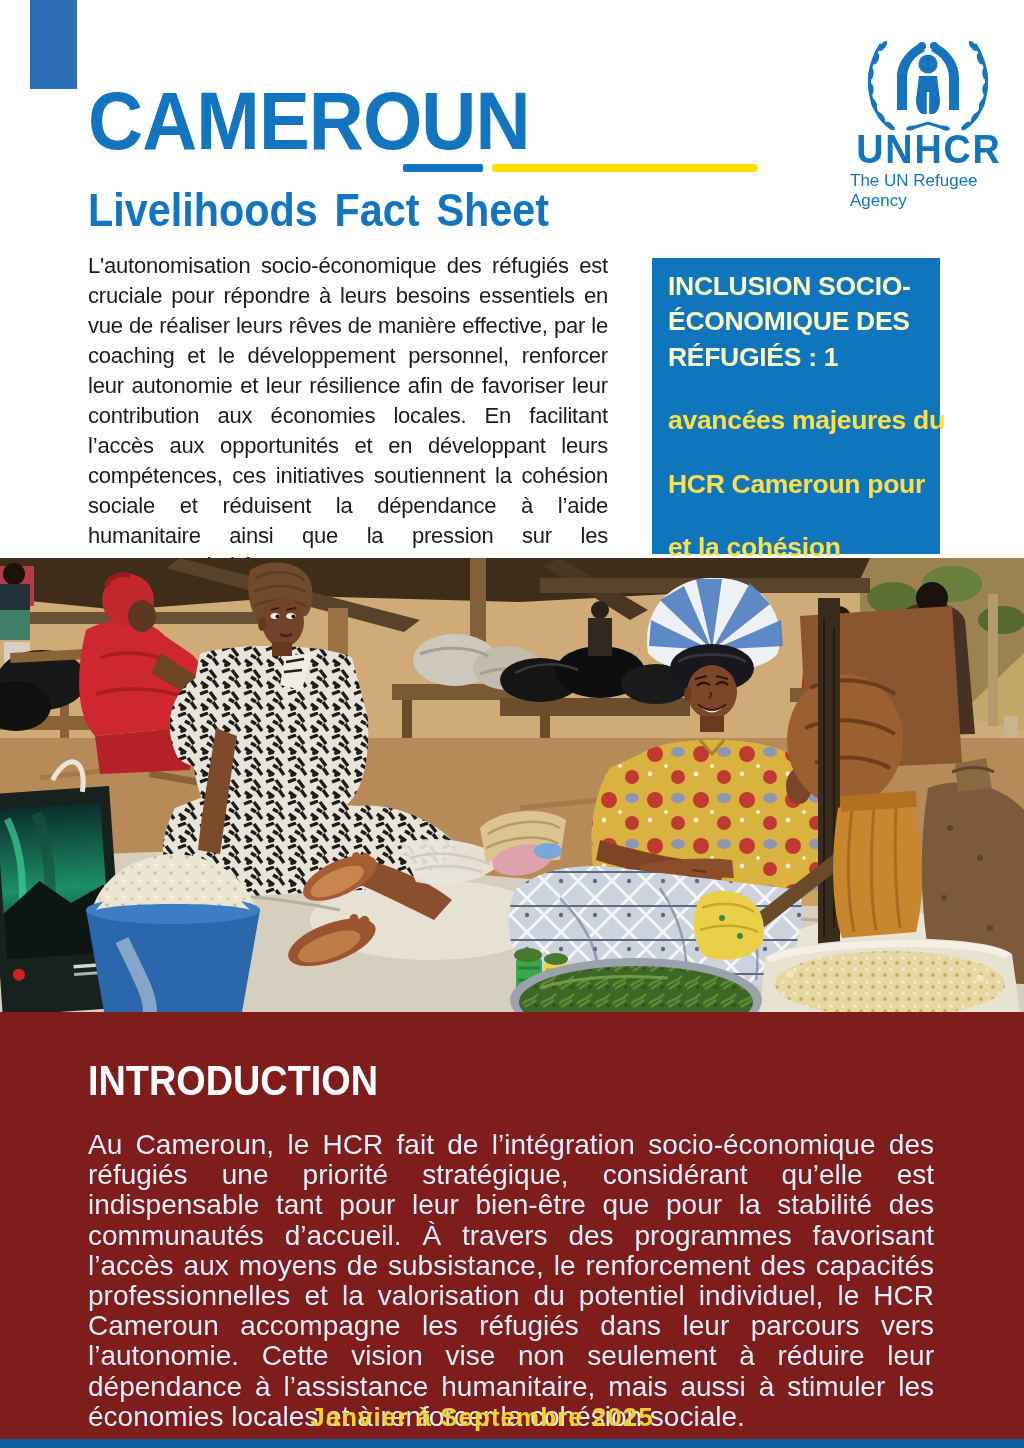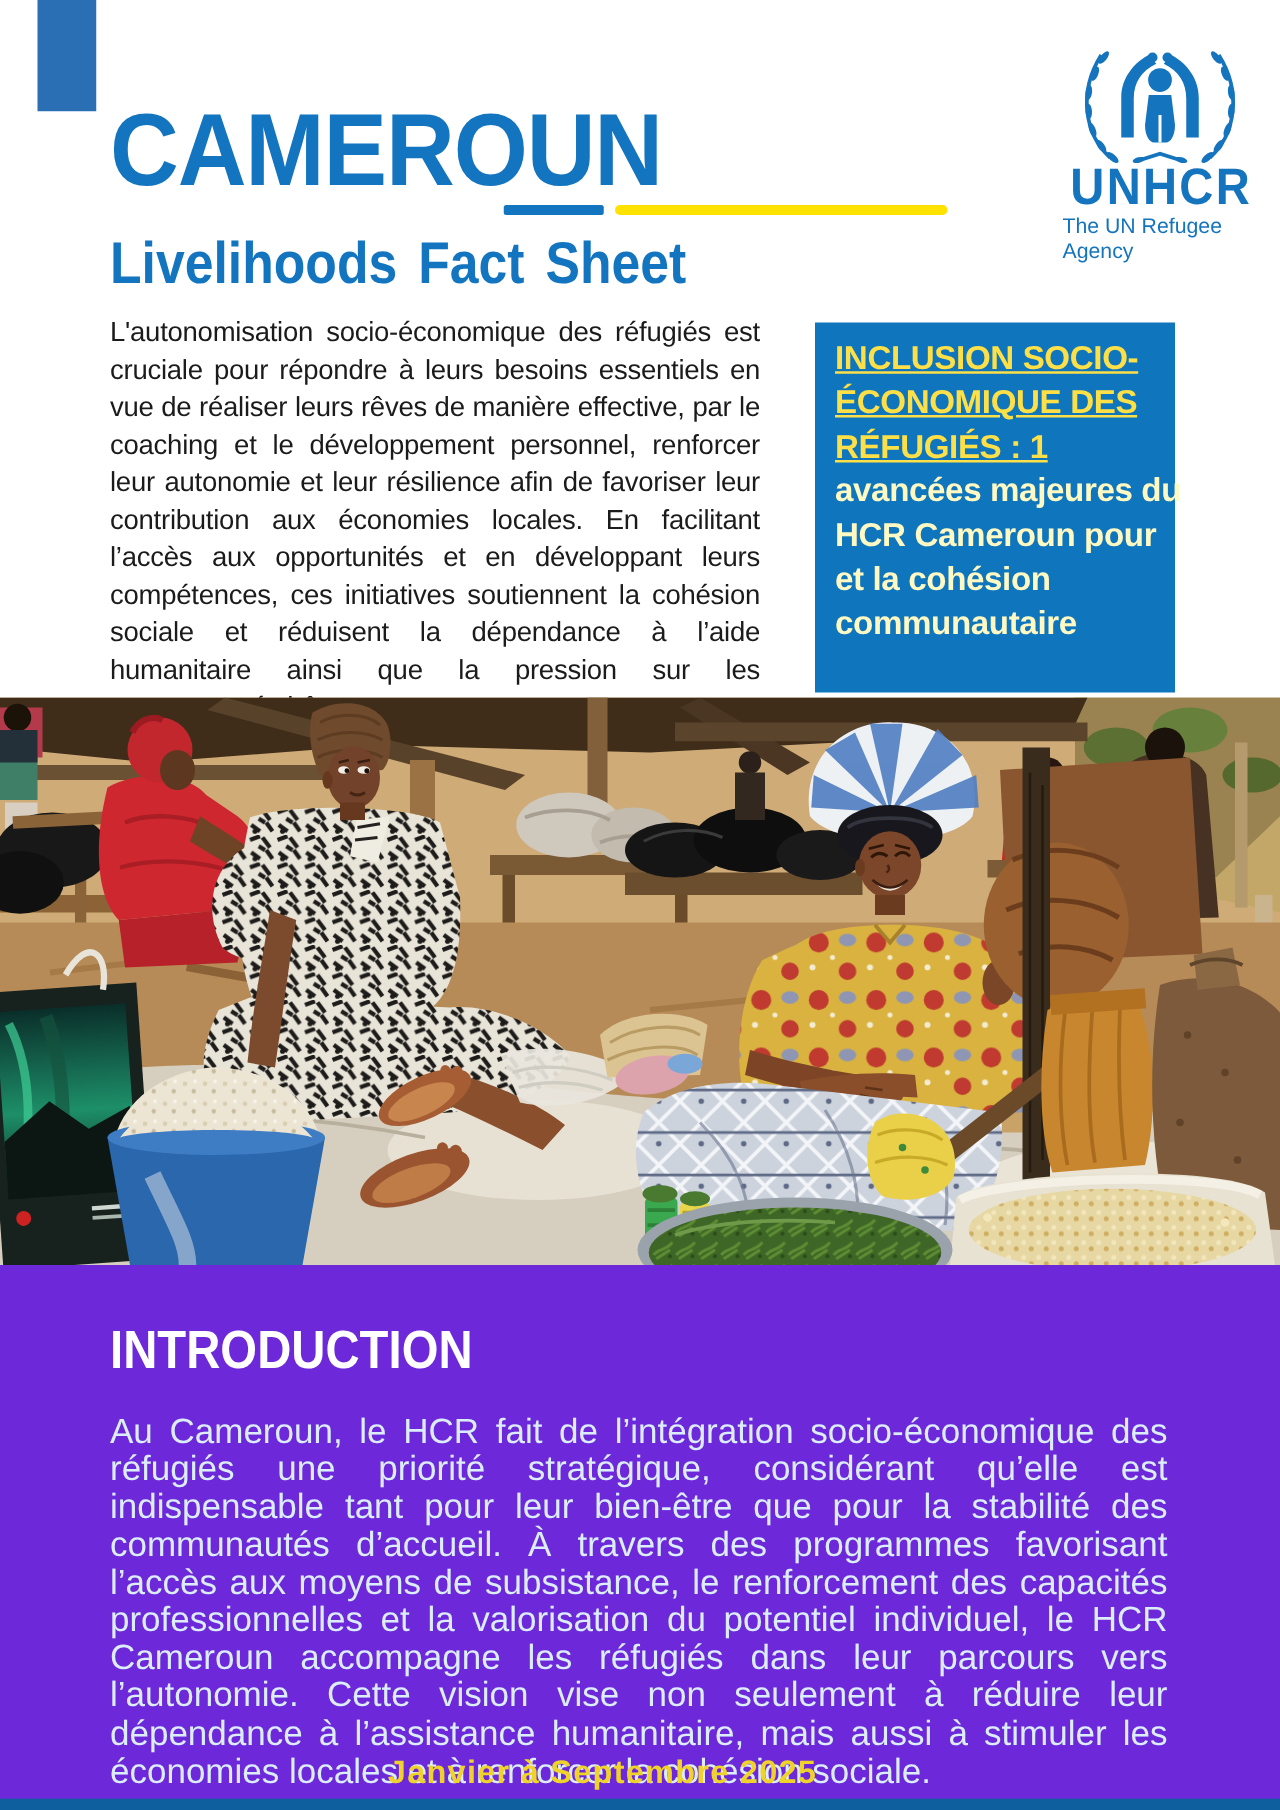--- a/index.html
+++ b/index.html
@@ -30,7 +30,7 @@
   .hibox{left:652px;top:258px;width:288px;height:296px;background:#0F76BD;box-sizing:border-box;
       padding:11px 14px 0 16px;}
   .hibox .line{font-size:26.5px;line-height:35.4px;font-weight:bold;letter-spacing:-0.3px;white-space:nowrap;}
-  .hibox .yellow{color:#fde047;text-decoration:underline;}
+  .hibox .yellow{color:#fef9c3;}
   .hibox .white{color:#fef9c3;}
 
   

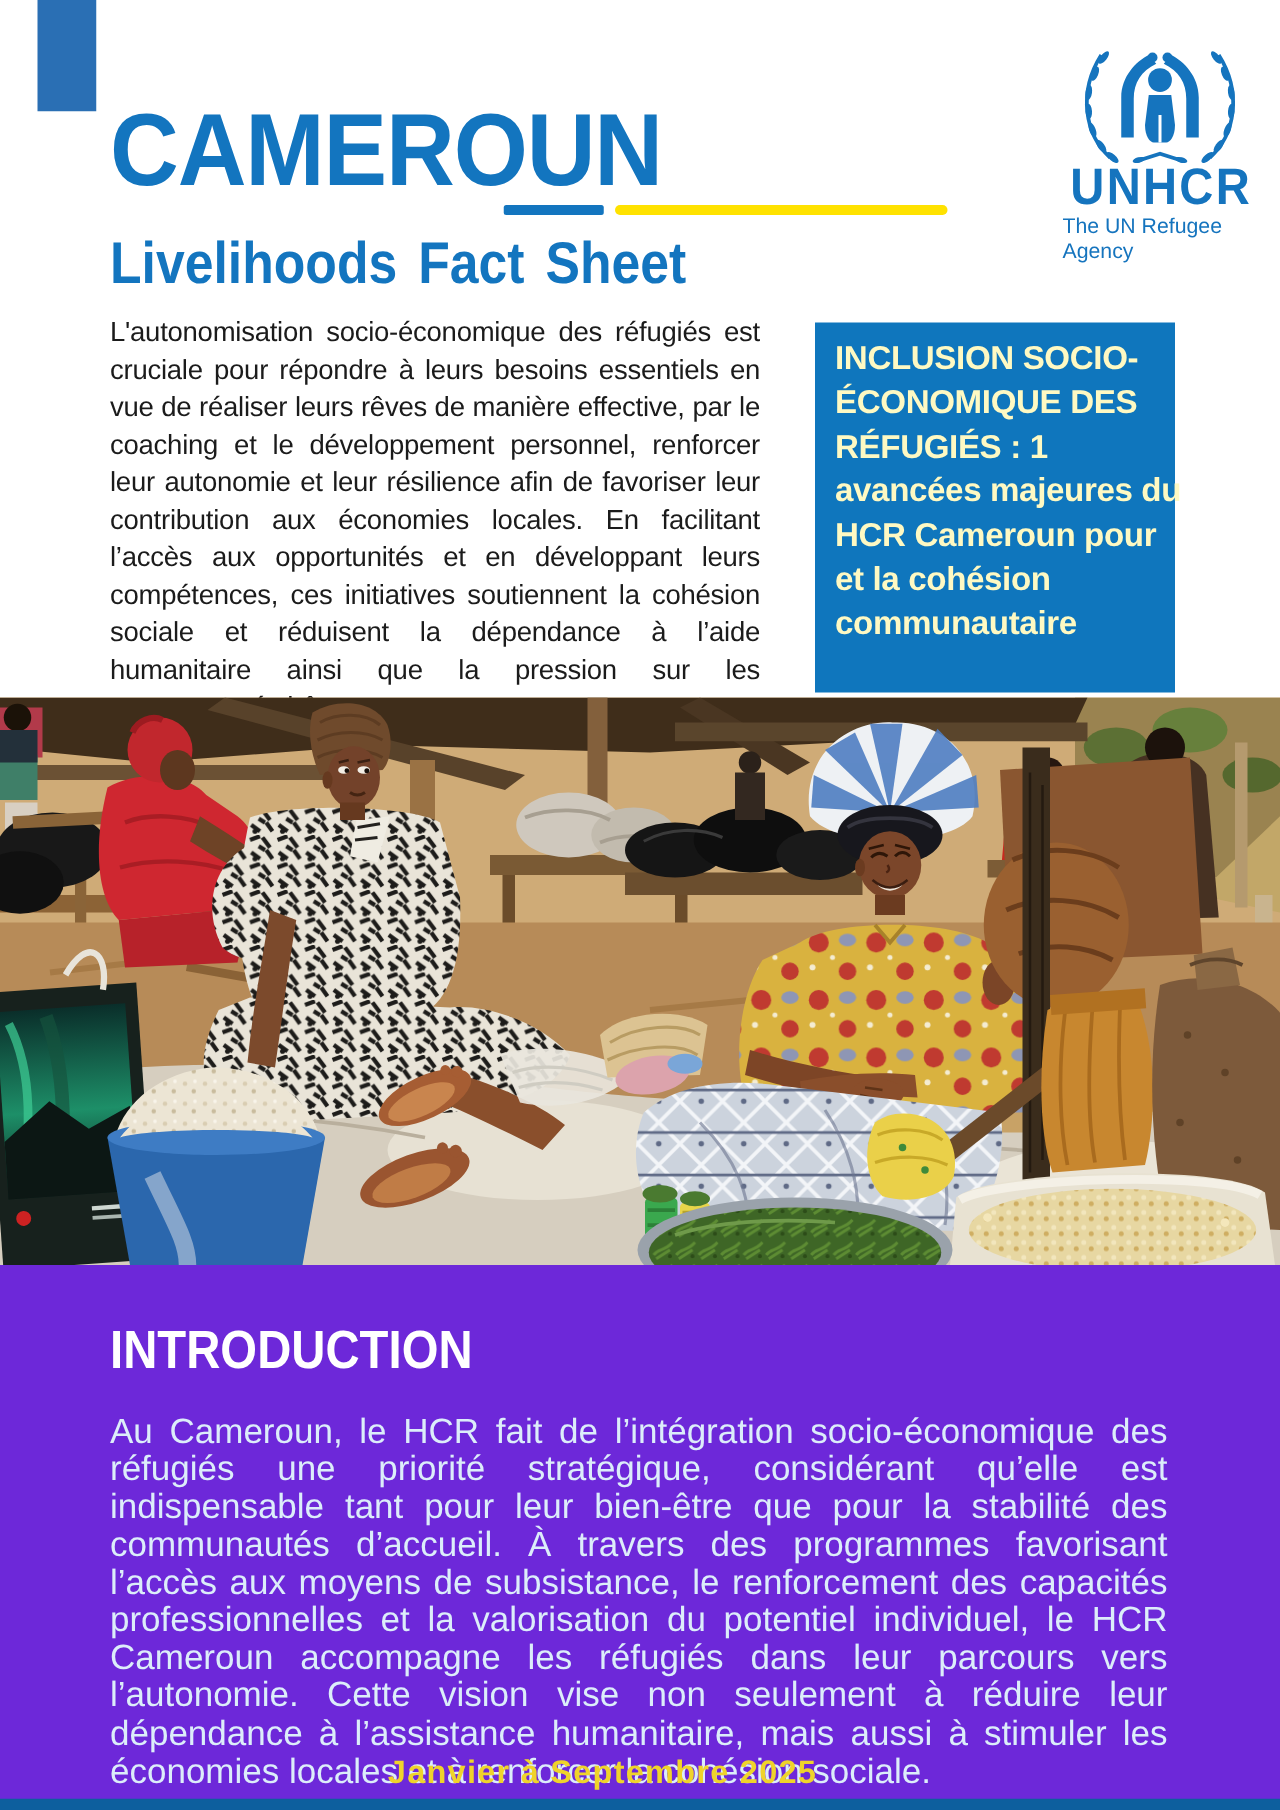--- a/index.html
+++ b/index.html
@@ -31,7 +31,7 @@
       padding:11px 14px 0 16px;}
   .hibox .line{font-size:26.5px;line-height:35.4px;font-weight:bold;letter-spacing:-0.3px;white-space:nowrap;}
   .hibox .yellow{color:#fef9c3;}
-  .hibox .white{color:#fef9c3;}
+  .hibox .white{color:#fde047;margin-top:28px;}
 
   
   .photo{left:0;top:558px;width:1024px;height:454px;display:block;}

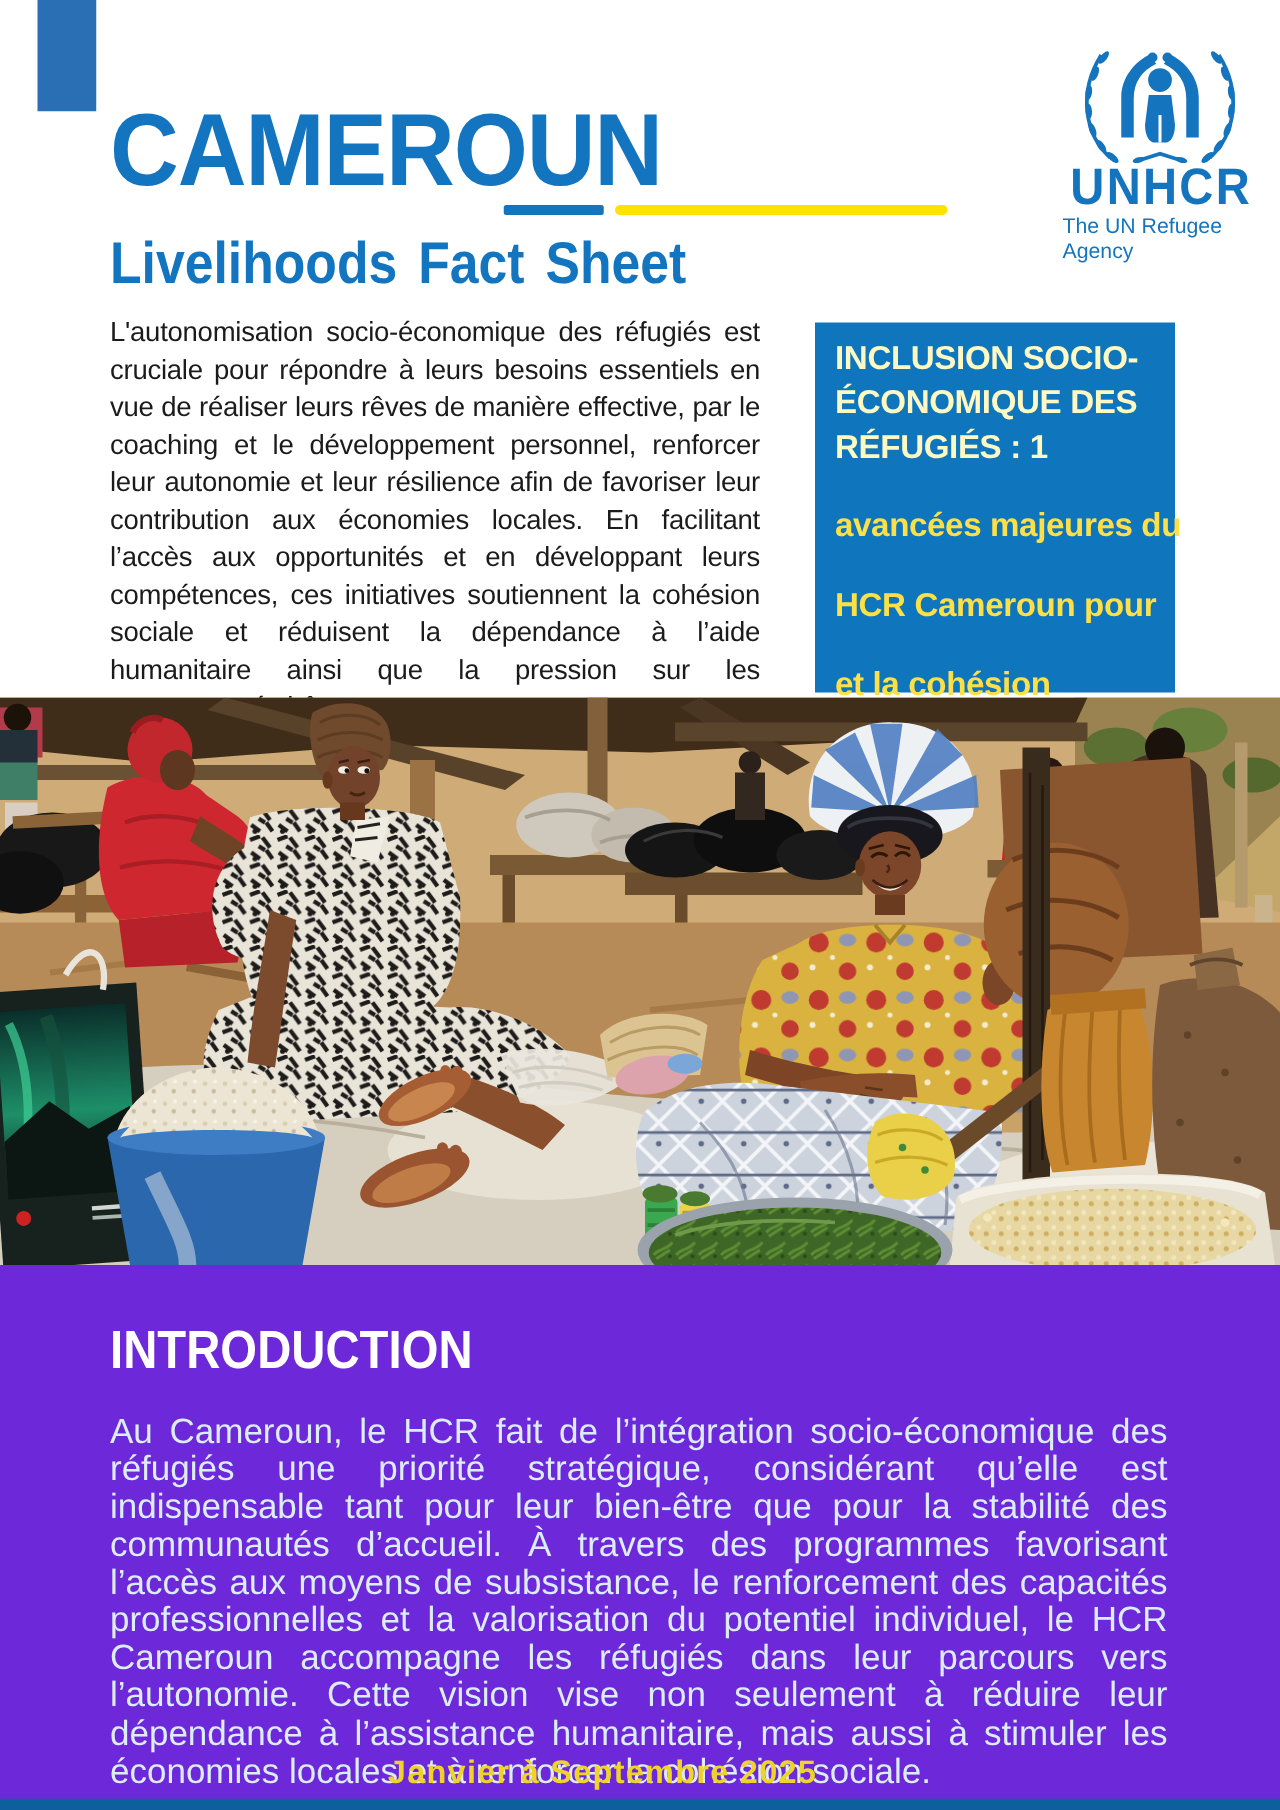--- a/index.html
+++ b/index.html
@@ -37,7 +37,7 @@
   .photo{left:0;top:558px;width:1024px;height:454px;display:block;}
 
   
-  .intro-section{left:0;top:1012px;width:1024px;height:436px;background:#6d28d9;}
+  .intro-section{left:0;top:1012px;width:1024px;height:436px;background:#7f1d1d;}
   .intro-heading{left:88px;top:47px;font-size:43px;line-height:43px;font-weight:bold;color:#ffffff;
       transform:scaleX(0.88);transform-origin:left top;white-space:nowrap;}
   .intro-body{left:88px;top:118px;width:846px;font-size:28px;line-height:30.2px;color:#DCEDFA;

